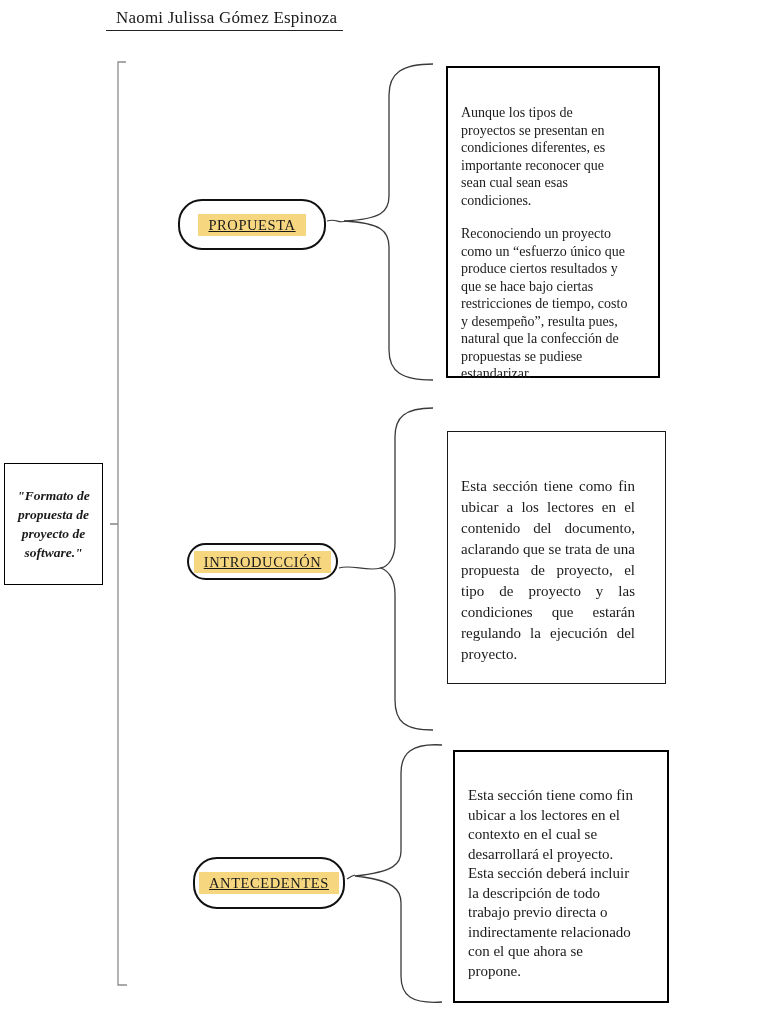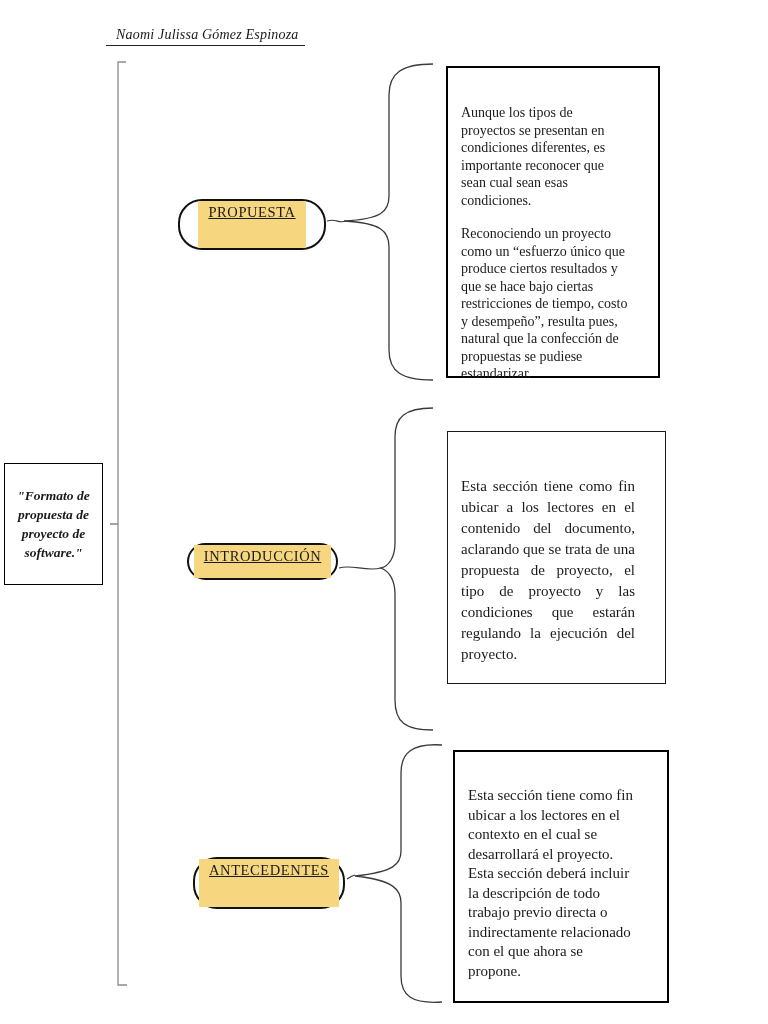--- a/index.html
+++ b/index.html
@@ -15,13 +15,11 @@
   
   .author{
     left:106px;top:8px;
-    font-style:italic;
-    font-size:14px;
+    font-size:17px;
     letter-spacing:.2px;
     border-bottom:1.2px solid #222;
     padding:0 6px 2px 10px;
     white-space:nowrap;
-    margin-top:19px;
   }
   
   .lines{left:0;top:0;width:768px;height:1024px;pointer-events:none;}

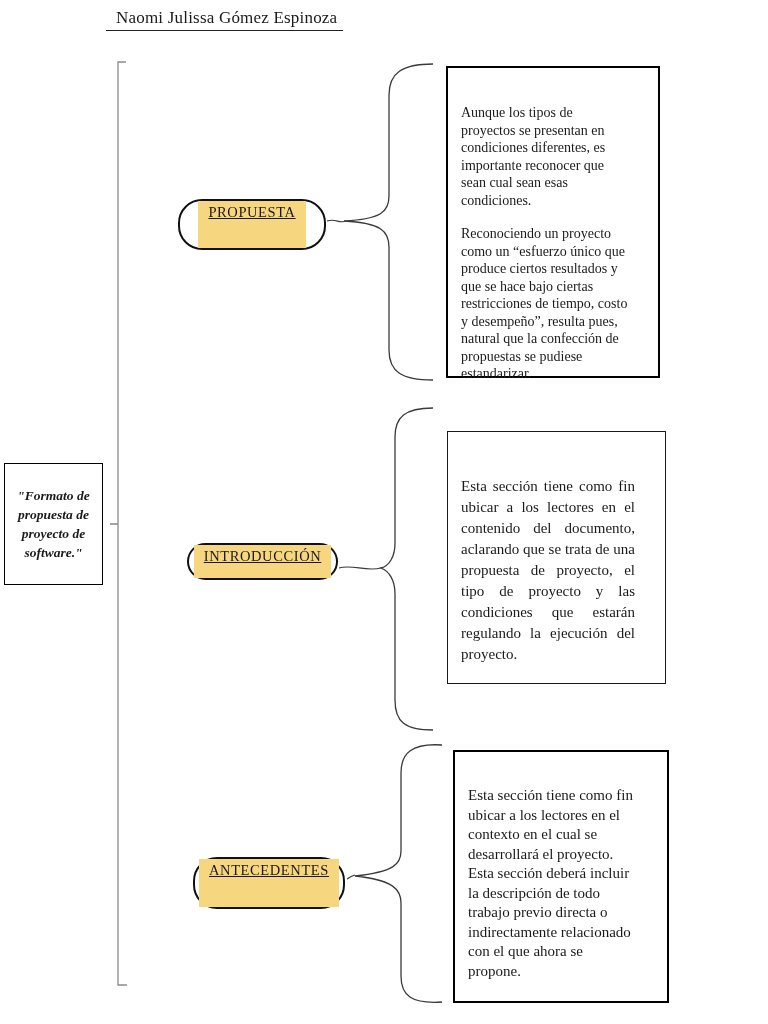--- a/index.html
+++ b/index.html
@@ -38,7 +38,7 @@
     border:2.2px solid #111;
     border-radius:24px;
     background:#fff;
-    display:flex;justify-content:center;
+    display:flex;align-items:center;justify-content:center;
     box-sizing:border-box;
   }
   .topic .hl{

